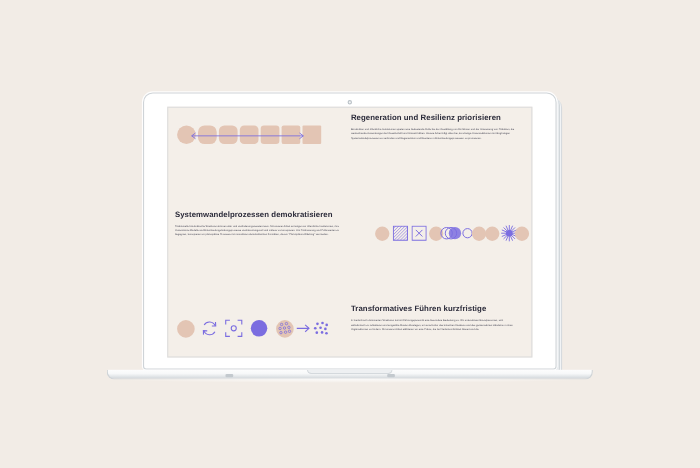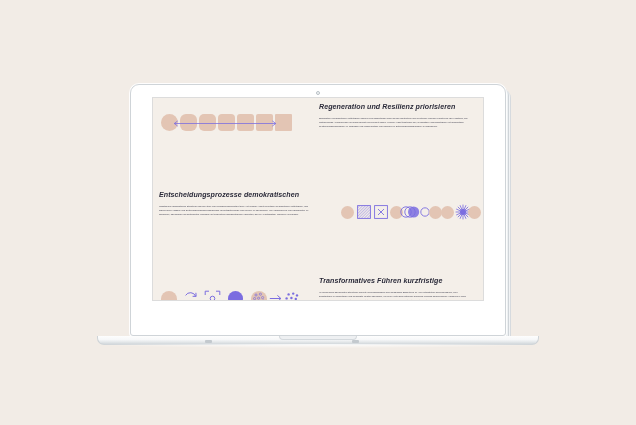--- a/index.html
+++ b/index.html
@@ -60,12 +60,11 @@
     left: 21px;
     top: 12px;
     width: 332px;
-    height: 204px;
+    height: 228px;
     background: #f4efe9;
     border: 1px solid #dcdcdc;
     box-sizing: border-box;
     overflow: hidden;
-    font-style: italic;
   }
 
   

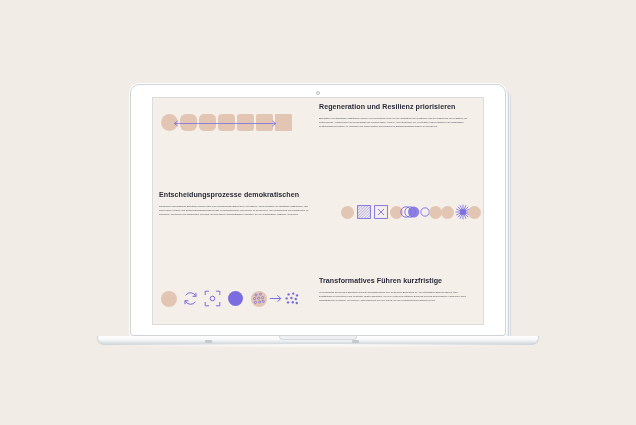--- a/index.html
+++ b/index.html
@@ -316,7 +316,7 @@
       </div>
 
       <div class="section" id="section-demokratisieren">
-        <div class="sec-heading">Entscheidungsprozesse demokratischen</div>
+        <div class="sec-heading">Systemwandelprozessen demokratisieren</div>
         <div class="sec-body">Traditionelle bürokratische Strukturen können starr und veränderungsresistent sein. Mit unserer Arbeit ermutigen wir öffentliche Institutionen, ihre Governance-Modelle und Entscheidungsfindungsprozesse verantwortungsvoll und inklusiv zu konzipieren. Um Polarisierung und Polarisierten zu begegnen, konzipieren wir partizipative Prozesse mit innovativen demokratischen Formaten, die ein "Participation-Washing" vermeiden.</div>
       </div>
 

